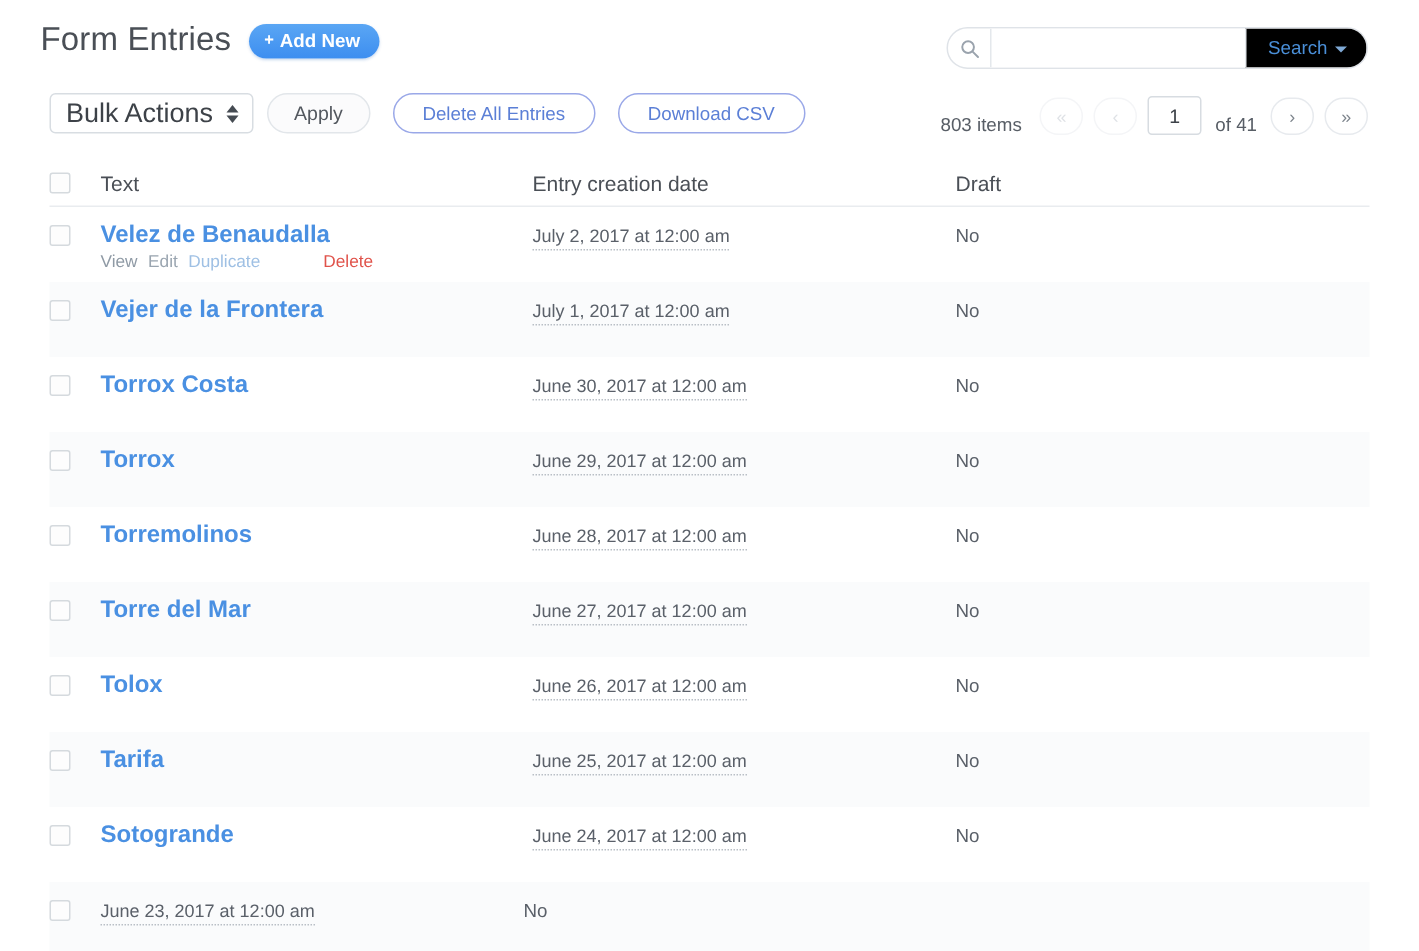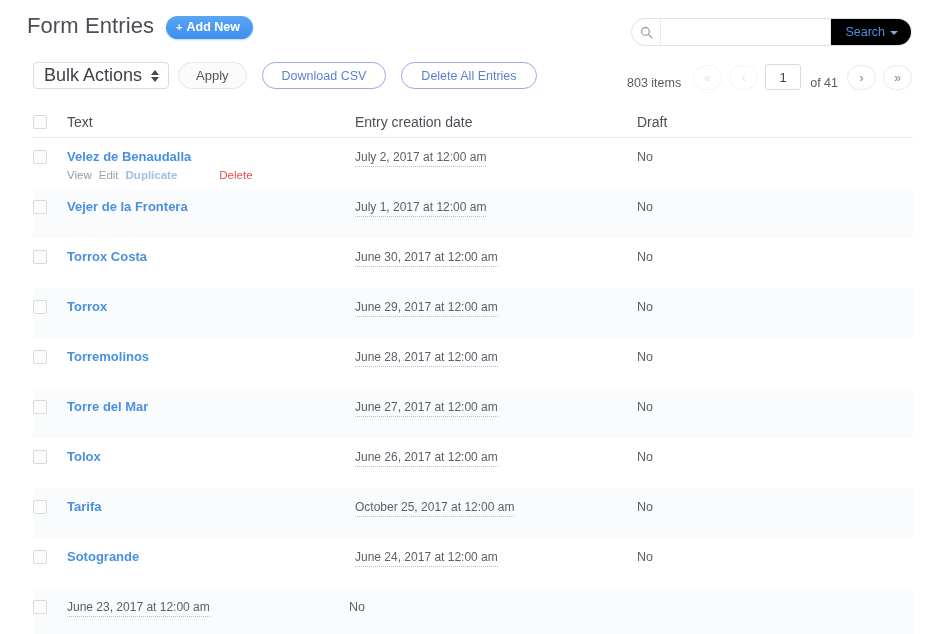--- a/index.html
+++ b/index.html
@@ -197,8 +197,8 @@
         </span>
     </div>
     <button class="apply-btn">Apply</button>
+    <button class="outline-btn">Delete All Entries</button>
     <button class="outline-btn">Download CSV</button>
-    <button class="outline-btn">Delete All Entries</button>
   </div>
 
   <div class="pagination">

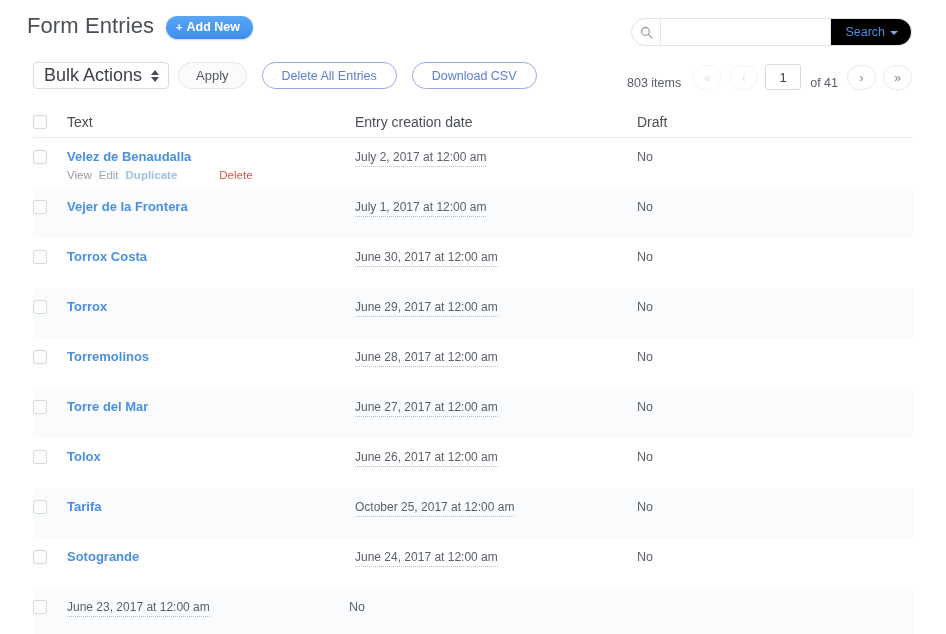--- a/index.html
+++ b/index.html
@@ -143,7 +143,7 @@
   }
   .row.alt { background: #fafbfc; }
   .entry-link {
-    color: #4a90e2; font-weight: 700; font-size: 13px;
+    color: #4a90e2; font-weight: 700; font-size: 16px;
     text-decoration: none; cursor: pointer; display: inline-block;
     line-height: 15px;
   }

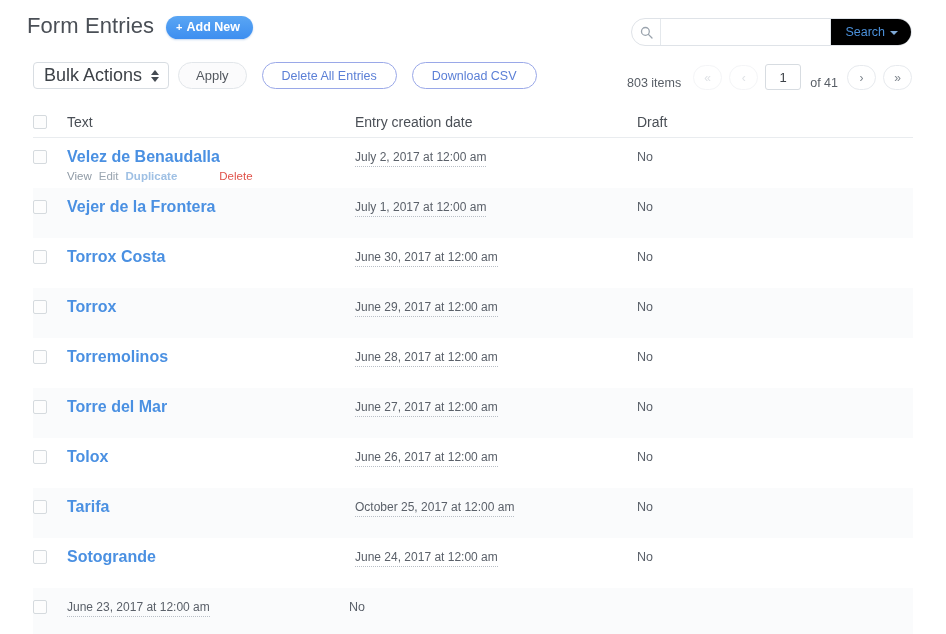--- a/index.html
+++ b/index.html
@@ -151,7 +151,7 @@
   .row-actions a { text-decoration: none; cursor: pointer; margin-right: 7px; }
   .ra-view { color: #8f9aa5; }
   .ra-edit { color: #9aa5b0; }
-  .ra-duplicate { color: #9fc0e4; font-weight: bold; }
+  .ra-duplicate { color: #9fc0e4; }
   .ra-delete { color: #e0524a; margin-left: 35px; }
   .date-cell {
     color: #5a6069; font-size: 12px; line-height: 15px;

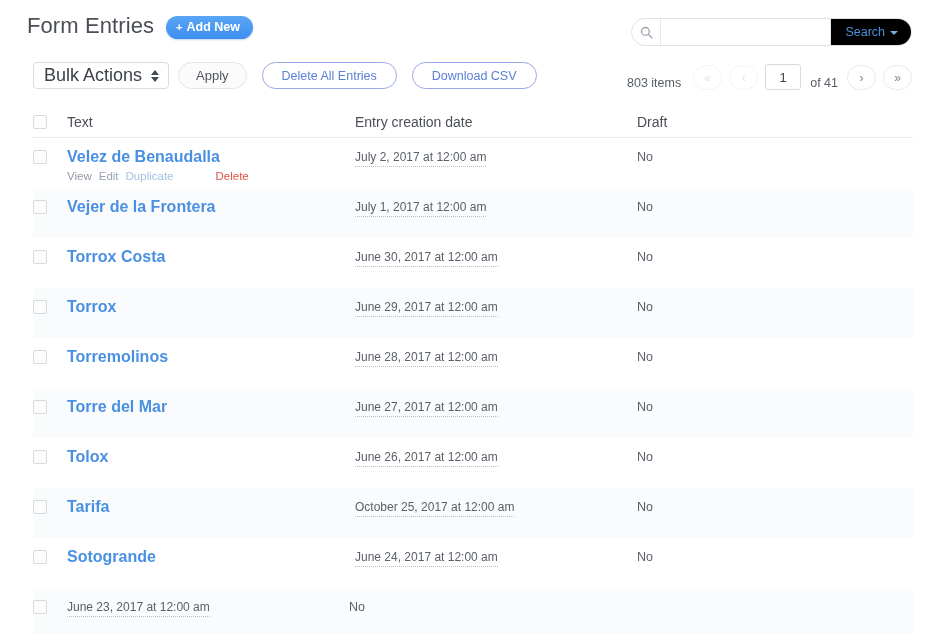--- a/index.html
+++ b/index.html
@@ -282,7 +282,7 @@
             <span class="cb"></span>
           </div>
           <div class="col-text"><a class="entry-link">Tarifa</a></div>
-          <div class="col-date"><span class="date-cell">October 25, 2017 at 12:00 am</span></div>
+          <div class="col-date"><span class="date-cell">June 25, 2017 at 12:00 am</span></div>
           <div class="col-draft"><span class="draft-cell">No</span></div>
         </div>
         <div class="row">

